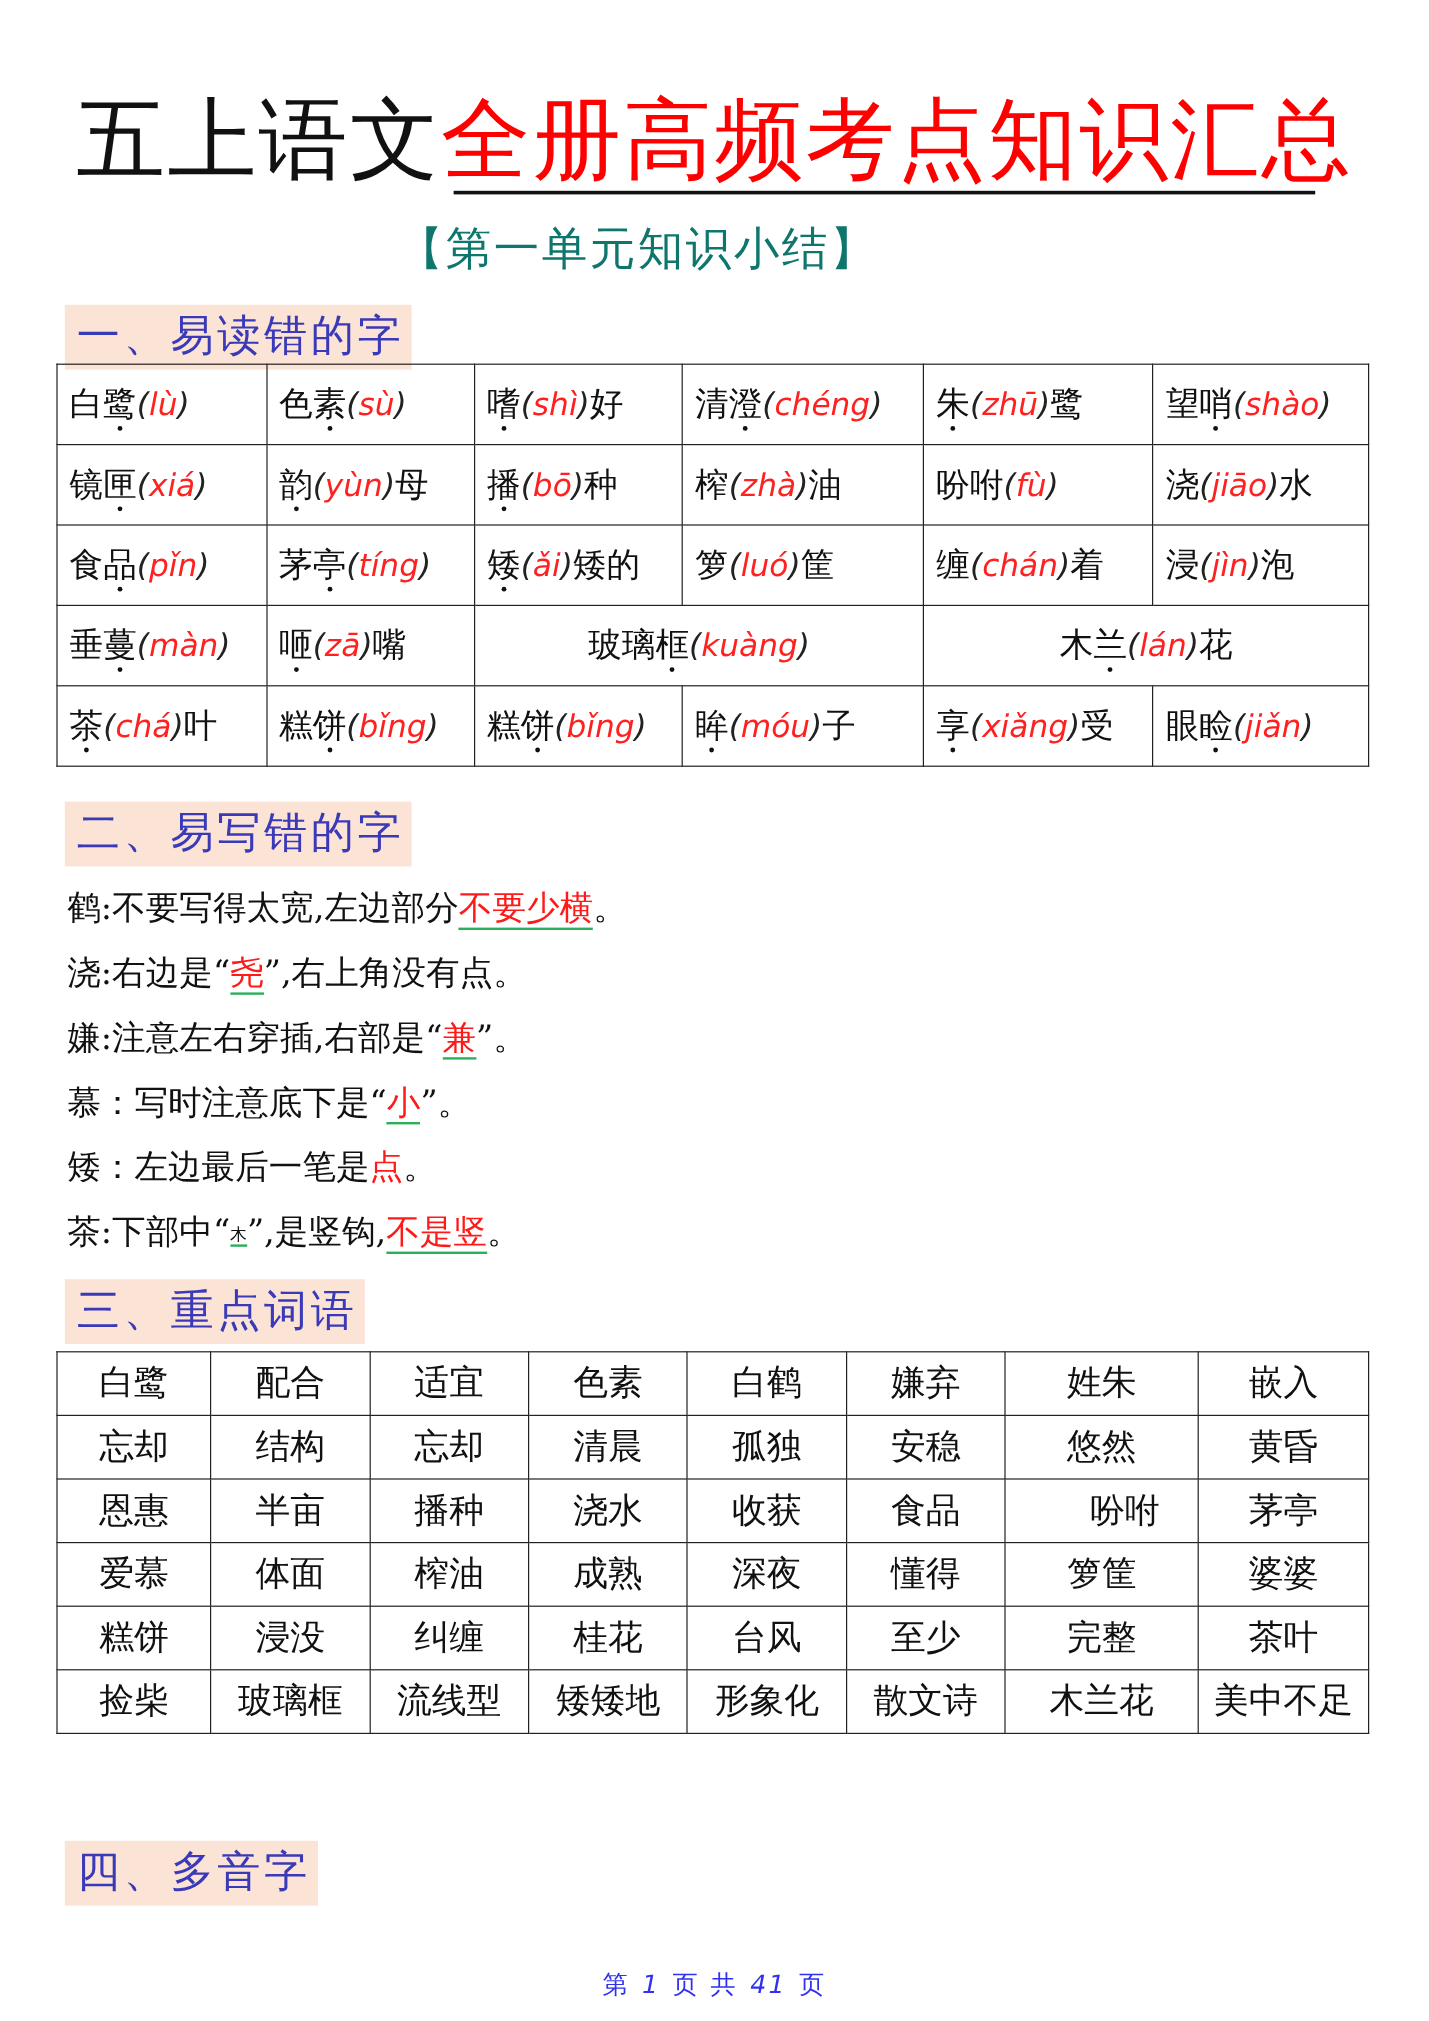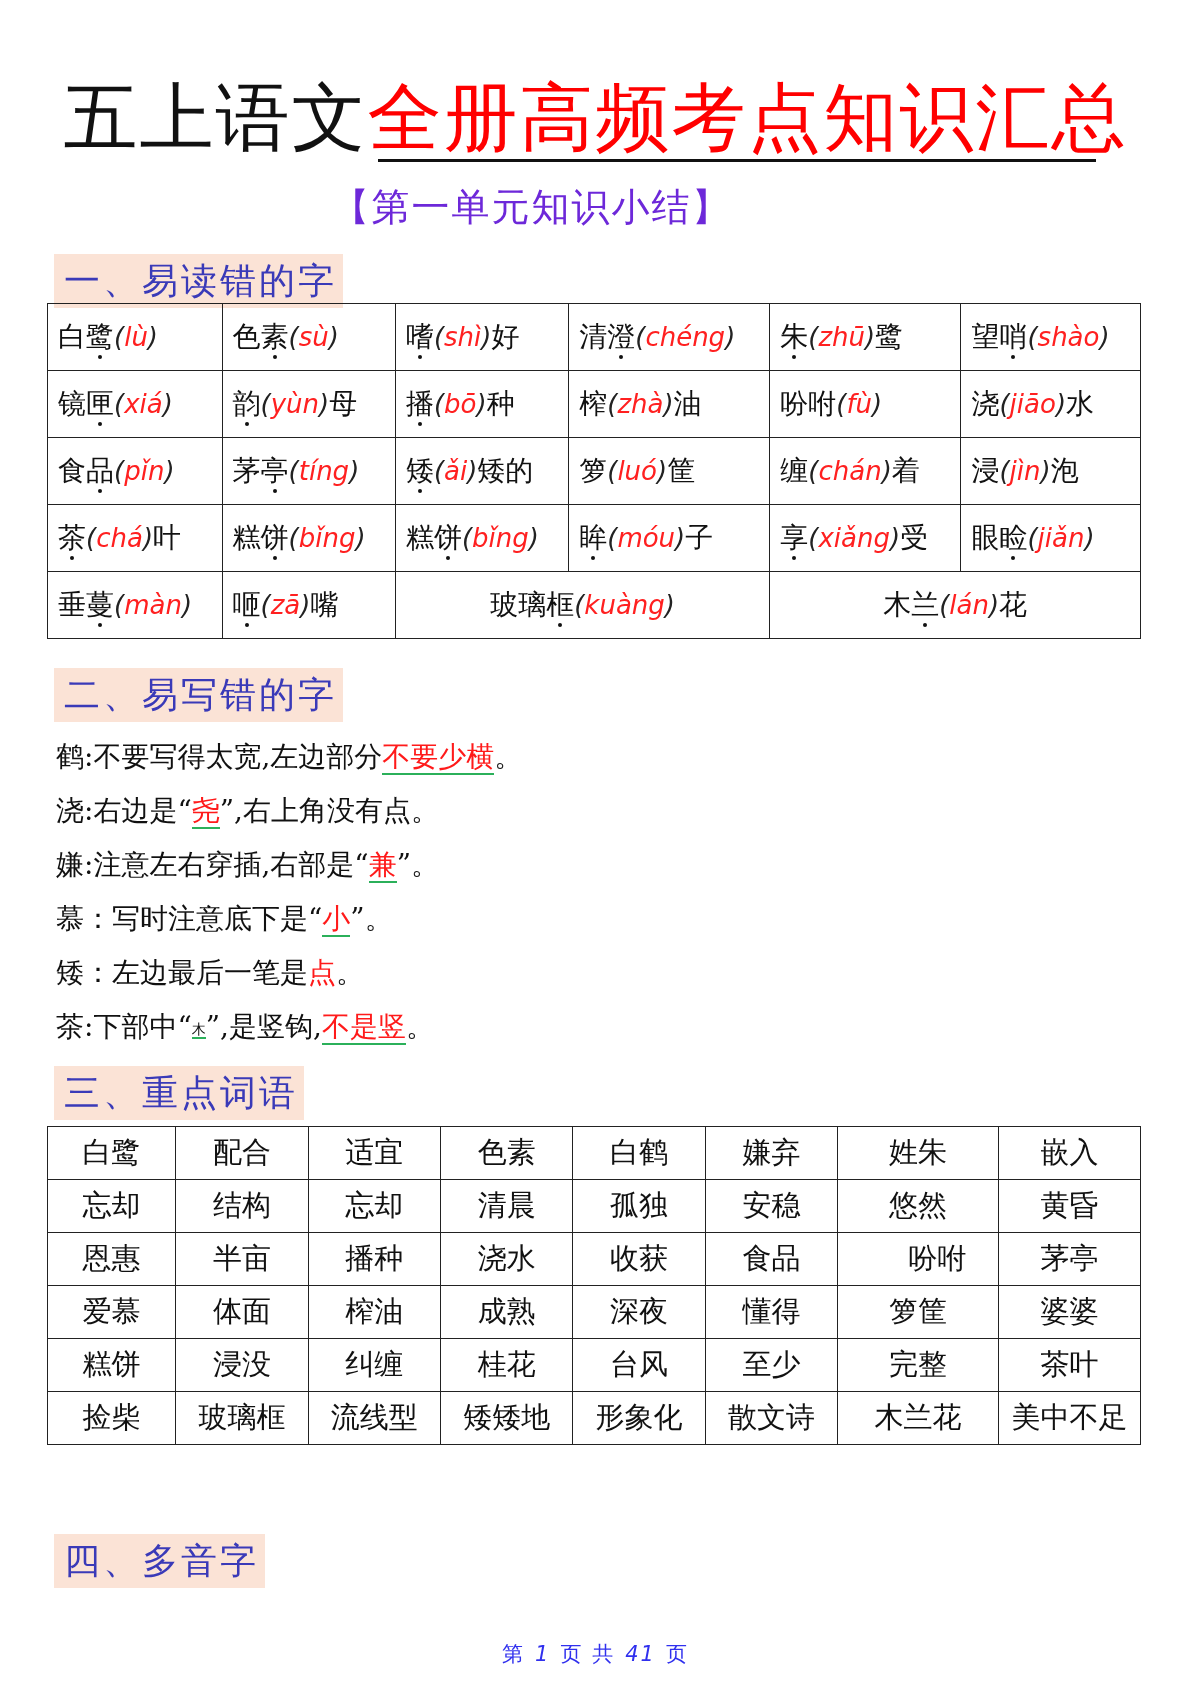--- a/index.html
+++ b/index.html
@@ -12,7 +12,7 @@
   .title .black { color:#111; }
   .title .red { color:#ff0000; }
   .title-underline { left:378px; top:159px; width:718px; height:3px; background:#111; }
-  .subtitle { left:0; width:1063px; top:182px; text-align:center; font-size:38px; line-height:50px; color:#6d28d9; letter-spacing:2px; }
+  .subtitle { left:0; width:1063px; top:182px; text-align:center; font-size:38px; line-height:50px; color:#0f766e; letter-spacing:2px; }
 
   
   .sec-h { background:#fbe3d6; color:#3a3ab8; font-size:36px; line-height:54px; padding:0 6px 0 10px; letter-spacing:3px; }

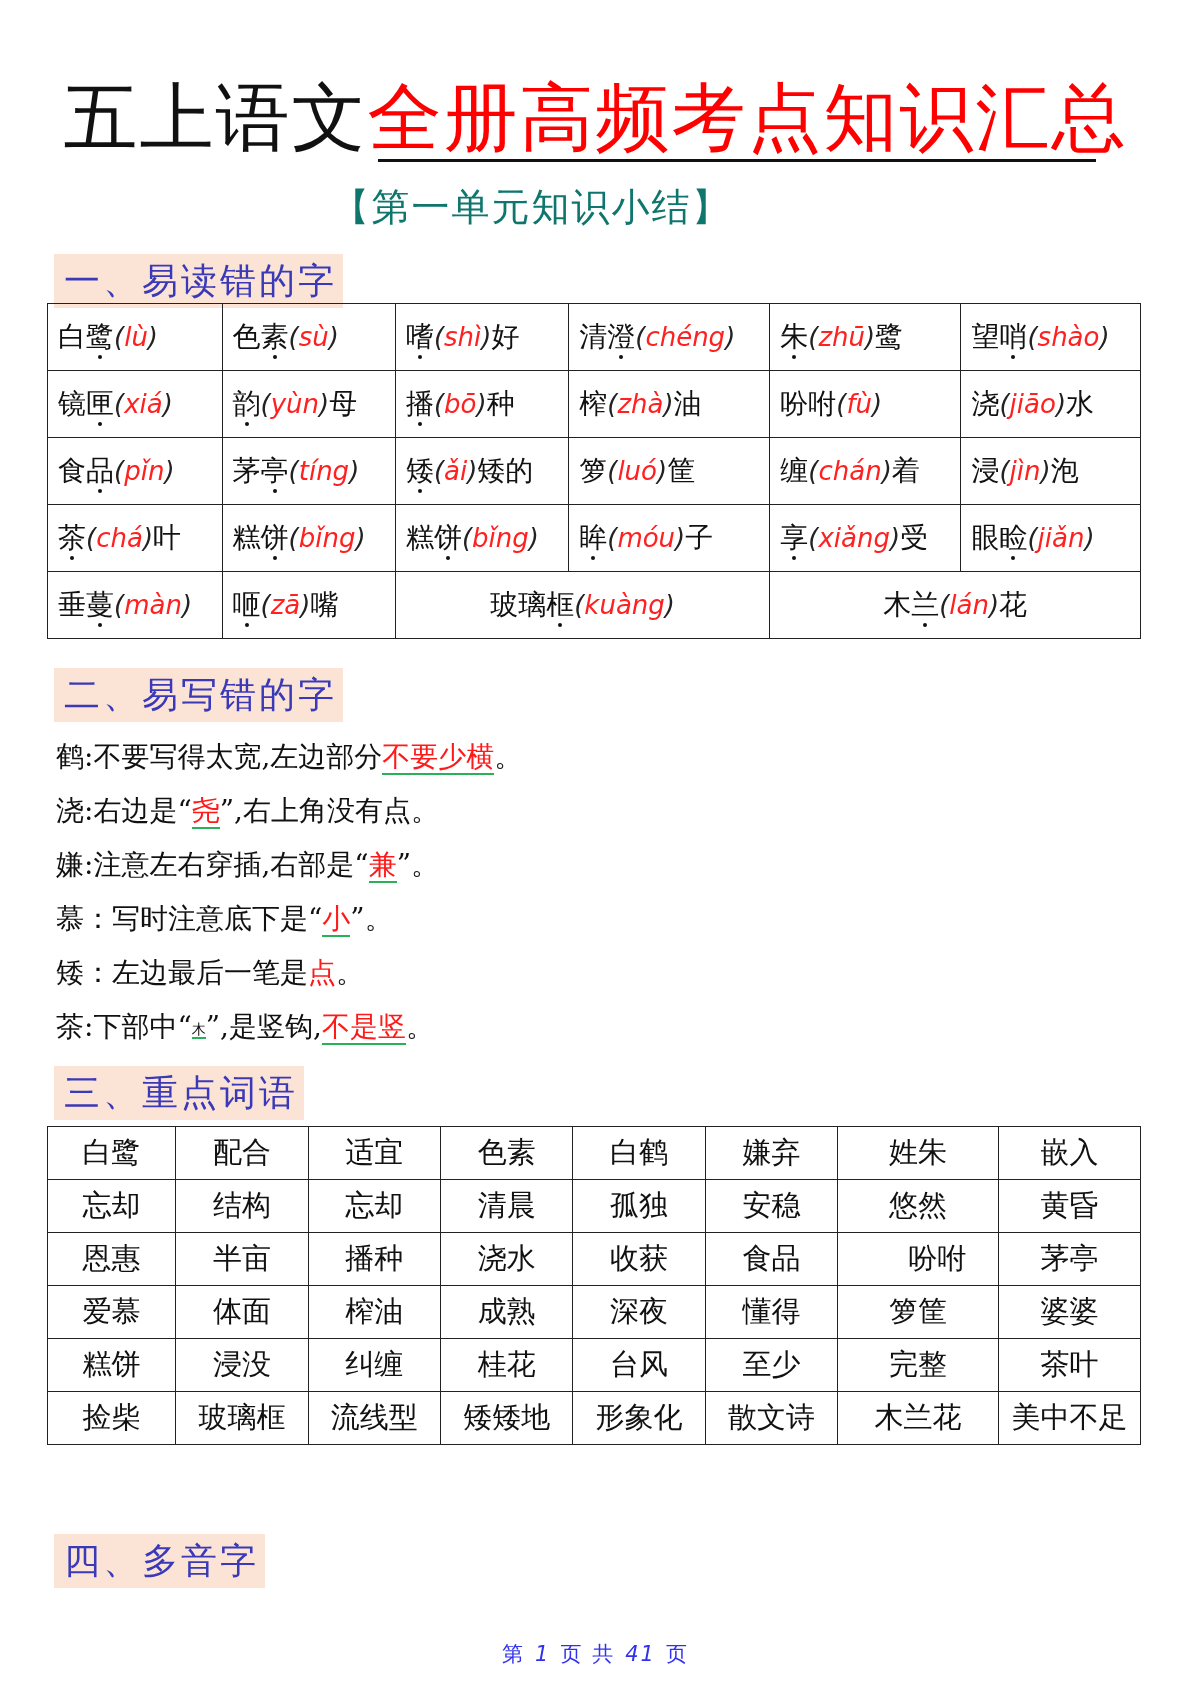--- a/index.html
+++ b/index.html
@@ -80,18 +80,18 @@
         <td><span><span>浸</span></span><span class="paren">(</span><span class="py">jìn</span><span class="paren">)</span><span>泡</span></td>
       </tr>
       <tr>
+        <td><span><span>垂</span><span class="dot">蔓</span></span><span class="paren">(</span><span class="py">màn</span><span class="paren">)</span><span></span></td>
+        <td><span><span class="dot">咂</span></span><span class="paren">(</span><span class="py">zā</span><span class="paren">)</span><span>嘴</span></td>
+        <td colspan="2" class="center"><span><span>玻</span><span>璃</span><span class="dot">框</span></span><span class="paren">(</span><span class="py">kuàng</span><span class="paren">)</span><span></span></td>
+        <td colspan="2" class="center"><span><span>木</span><span class="dot">兰</span></span><span class="paren">(</span><span class="py">lán</span><span class="paren">)</span><span>花</span></td>
+      </tr>
+      <tr>
         <td><span><span class="dot">茶</span></span><span class="paren">(</span><span class="py">chá</span><span class="paren">)</span><span>叶</span></td>
         <td><span><span>糕</span><span class="dot">饼</span></span><span class="paren">(</span><span class="py">bǐng</span><span class="paren">)</span><span></span></td>
         <td><span><span>糕</span><span class="dot">饼</span></span><span class="paren">(</span><span class="py">bǐng</span><span class="paren">)</span><span></span></td>
         <td><span><span class="dot">眸</span></span><span class="paren">(</span><span class="py">móu</span><span class="paren">)</span><span>子</span></td>
         <td><span><span class="dot">享</span></span><span class="paren">(</span><span class="py">xiǎng</span><span class="paren">)</span><span>受</span></td>
         <td><span><span>眼</span><span class="dot">睑</span></span><span class="paren">(</span><span class="py">jiǎn</span><span class="paren">)</span><span></span></td>
-      </tr>
-      <tr>
-        <td><span><span>垂</span><span class="dot">蔓</span></span><span class="paren">(</span><span class="py">màn</span><span class="paren">)</span><span></span></td>
-        <td><span><span class="dot">咂</span></span><span class="paren">(</span><span class="py">zā</span><span class="paren">)</span><span>嘴</span></td>
-        <td colspan="2" class="center"><span><span>玻</span><span>璃</span><span class="dot">框</span></span><span class="paren">(</span><span class="py">kuàng</span><span class="paren">)</span><span></span></td>
-        <td colspan="2" class="center"><span><span>木</span><span class="dot">兰</span></span><span class="paren">(</span><span class="py">lán</span><span class="paren">)</span><span>花</span></td>
       </tr>
     </tbody>
 </table>

